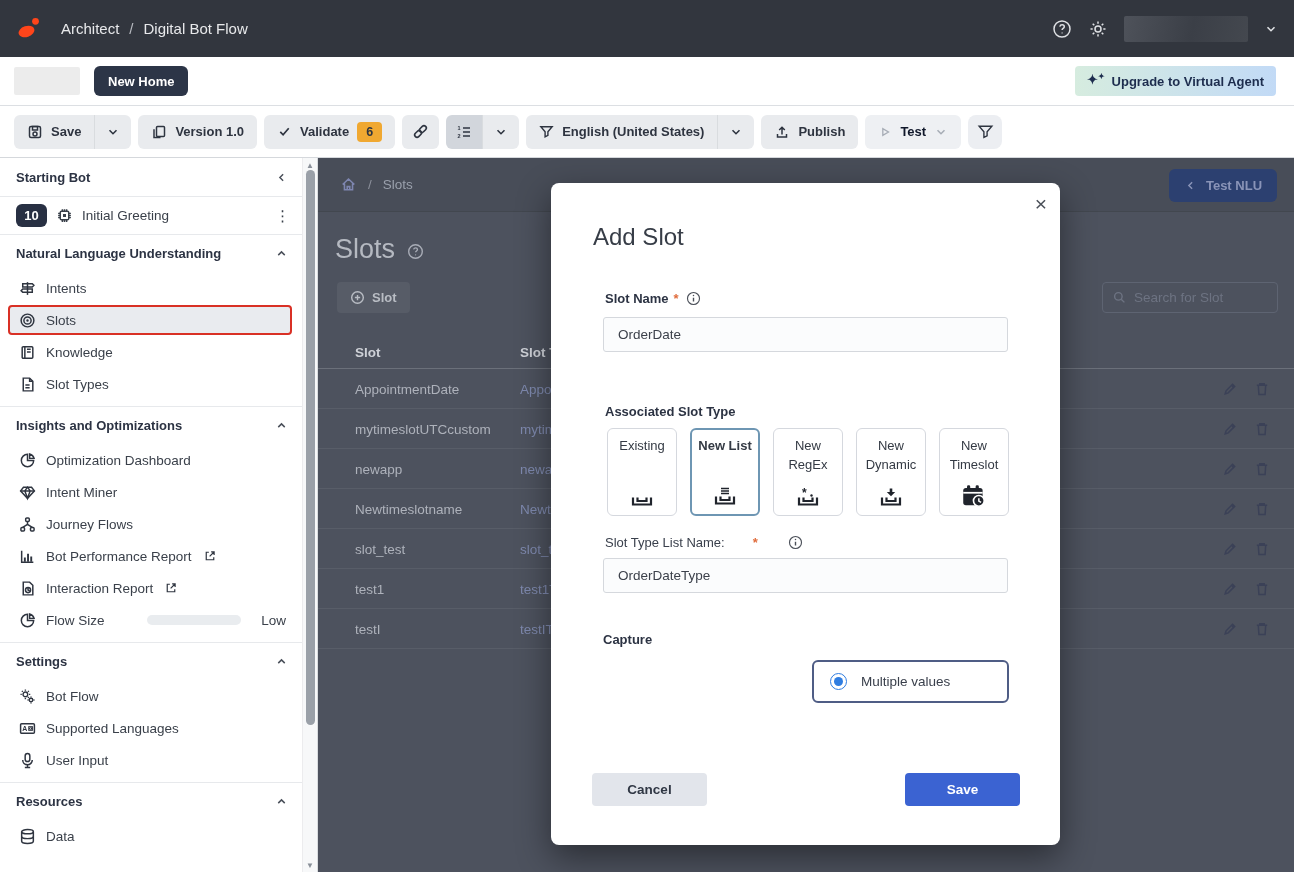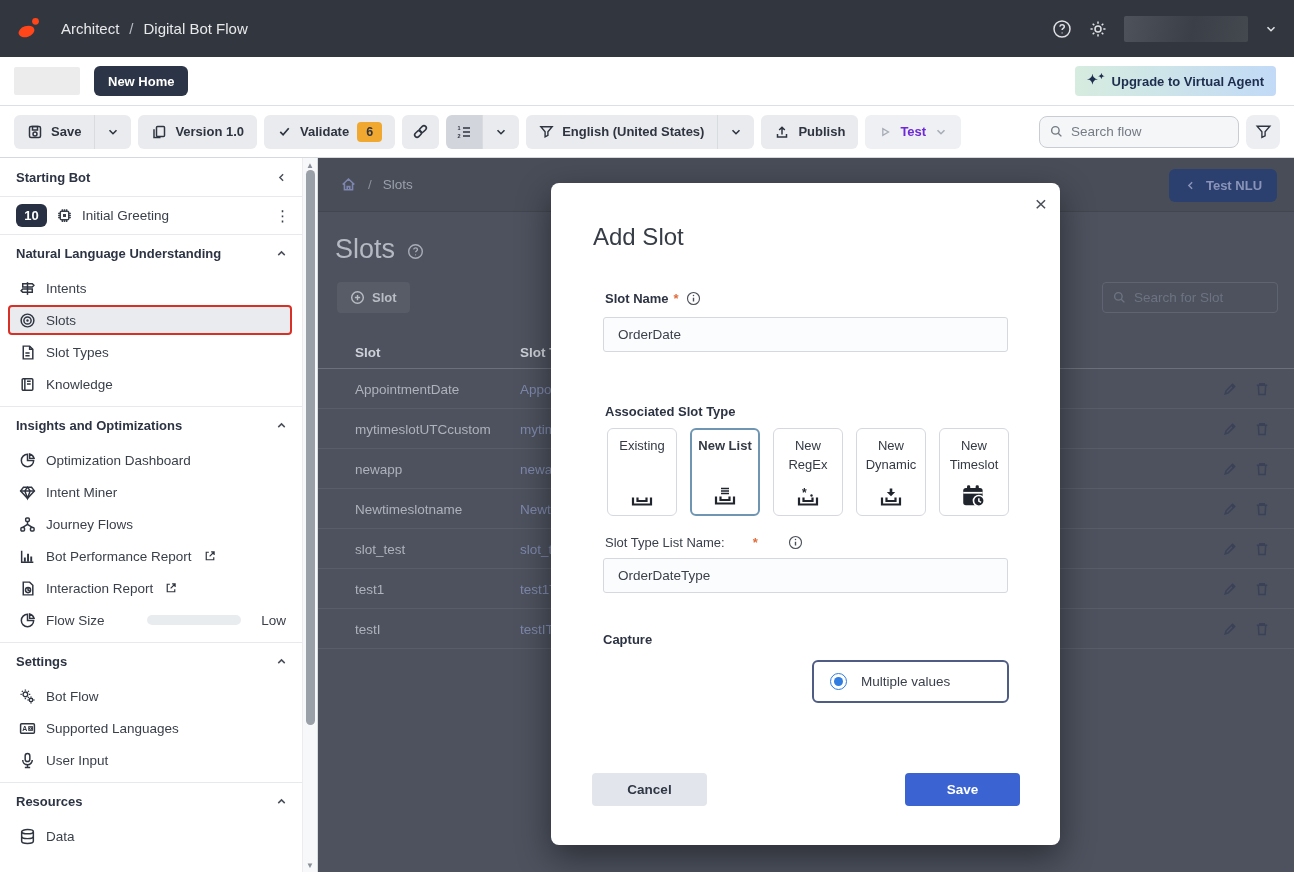--- a/index.html
+++ b/index.html
@@ -41,7 +41,7 @@
   .tbtn.seg-ch { padding:0 11px; }
   .tbtn.icon-only { padding:0 10px; }
   .tbtn.active { background:#d2d6dc; }
-  .tbtn.disabled { background:#eef0f3; color:#6d28d9; }
+  .tbtn.disabled { background:#eef0f3; color:#0f172a; }
   .tbtn.disabled svg { color:#a7adb6; }
   .tbtn svg { color:#2e3440; }
   .vbadge { background:#f0a831; color:#2e3440; font-size:12.5px; font-weight:bold;

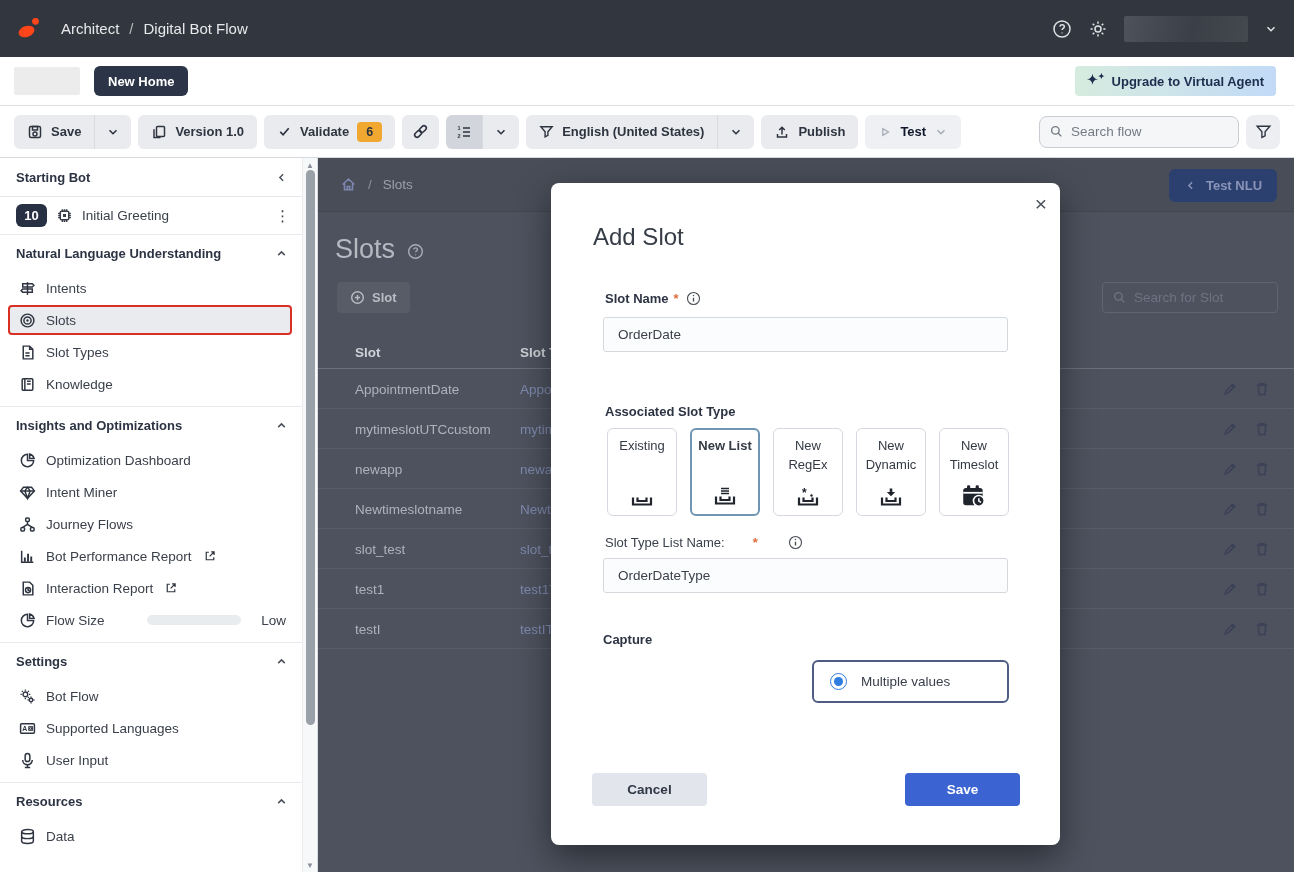--- a/index.html
+++ b/index.html
@@ -316,15 +316,6 @@
       </span>
     </button>
   </div>
-  <div class="searchflow">
-    <span>
-      <svg width="15" height="15" viewBox="0 0 16 16" fill="none" stroke="currentColor" stroke-width="1.5">
-          <circle cx="6.8" cy="6.8" r="4"></circle>
-          <path d="M9.8 9.8l3.4 3.4"></path>
-        </svg>
-    </span>
-    <input type="text" placeholder="Search flow" style="">
-  </div>
   <button class="funnelbtn">
     <span>
       <svg width="17" height="17" viewBox="0 0 16 16" fill="none" stroke="currentColor" stroke-width="1.3">

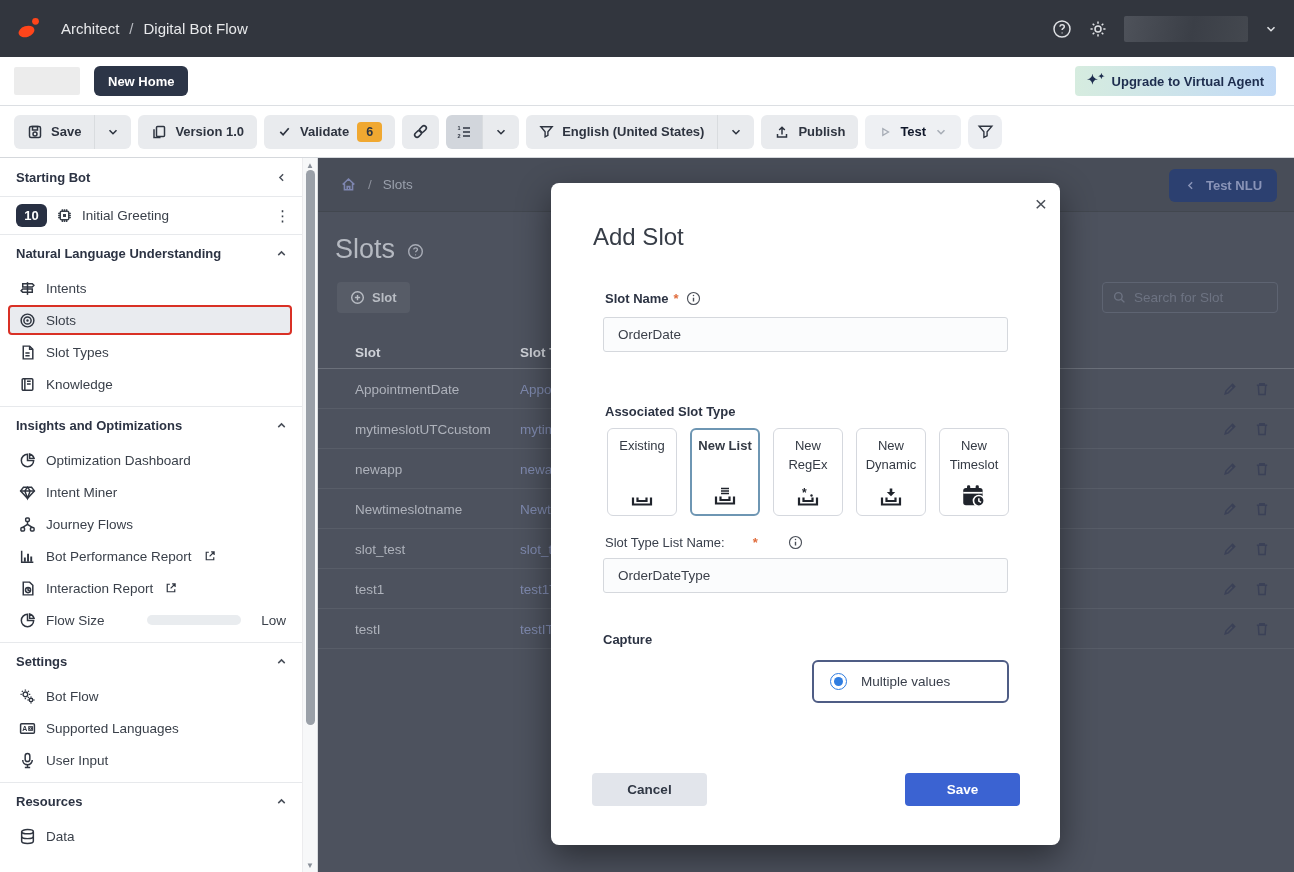--- a/index.html
+++ b/index.html
@@ -380,20 +380,20 @@
       <div class="sb-item">
         <span>
           <svg width="17" height="17" viewBox="0 0 16 16" fill="none" stroke="currentColor" stroke-width="1.4">
+            <rect x="3" y="2.5" width="10" height="11" rx="1"></rect>
+              <path d="M5.5 2.5v11M7.5 5h3.5M7.5 7.5h3.5"></path>
+            </svg>
+        </span>
+        <span>Knowledge</span>
+      </div>
+      <div class="sb-item">
+        <span>
+          <svg width="17" height="17" viewBox="0 0 16 16" fill="none" stroke="currentColor" stroke-width="1.4">
             <path d="M4 2h6l3 3v9H4z"></path>
               <path d="M10 2v3h3M6 8.5h4M6 11h4"></path>
             </svg>
         </span>
         <span>Slot Types</span>
-      </div>
-      <div class="sb-item">
-        <span>
-          <svg width="17" height="17" viewBox="0 0 16 16" fill="none" stroke="currentColor" stroke-width="1.4">
-            <rect x="3" y="2.5" width="10" height="11" rx="1"></rect>
-              <path d="M5.5 2.5v11M7.5 5h3.5M7.5 7.5h3.5"></path>
-            </svg>
-        </span>
-        <span>Knowledge</span>
       </div>
     </div>
 

